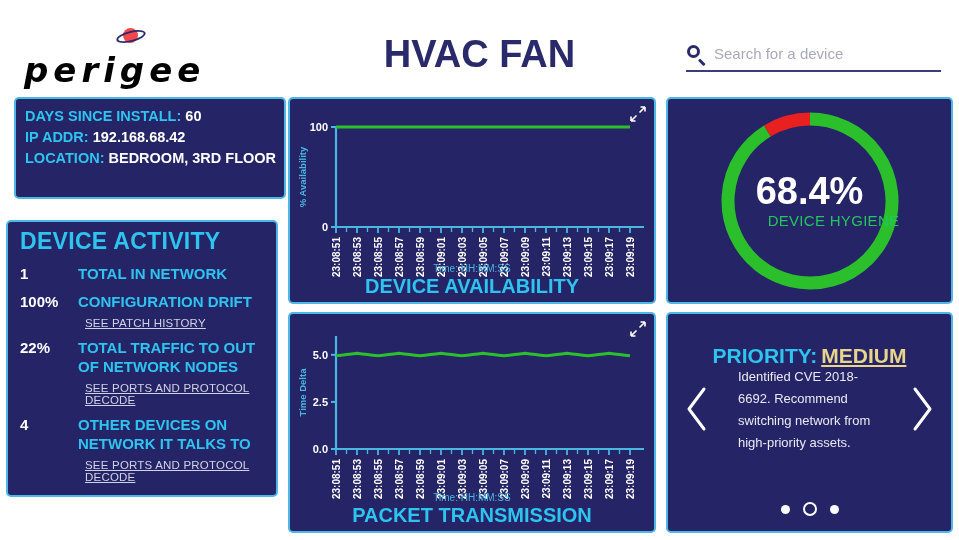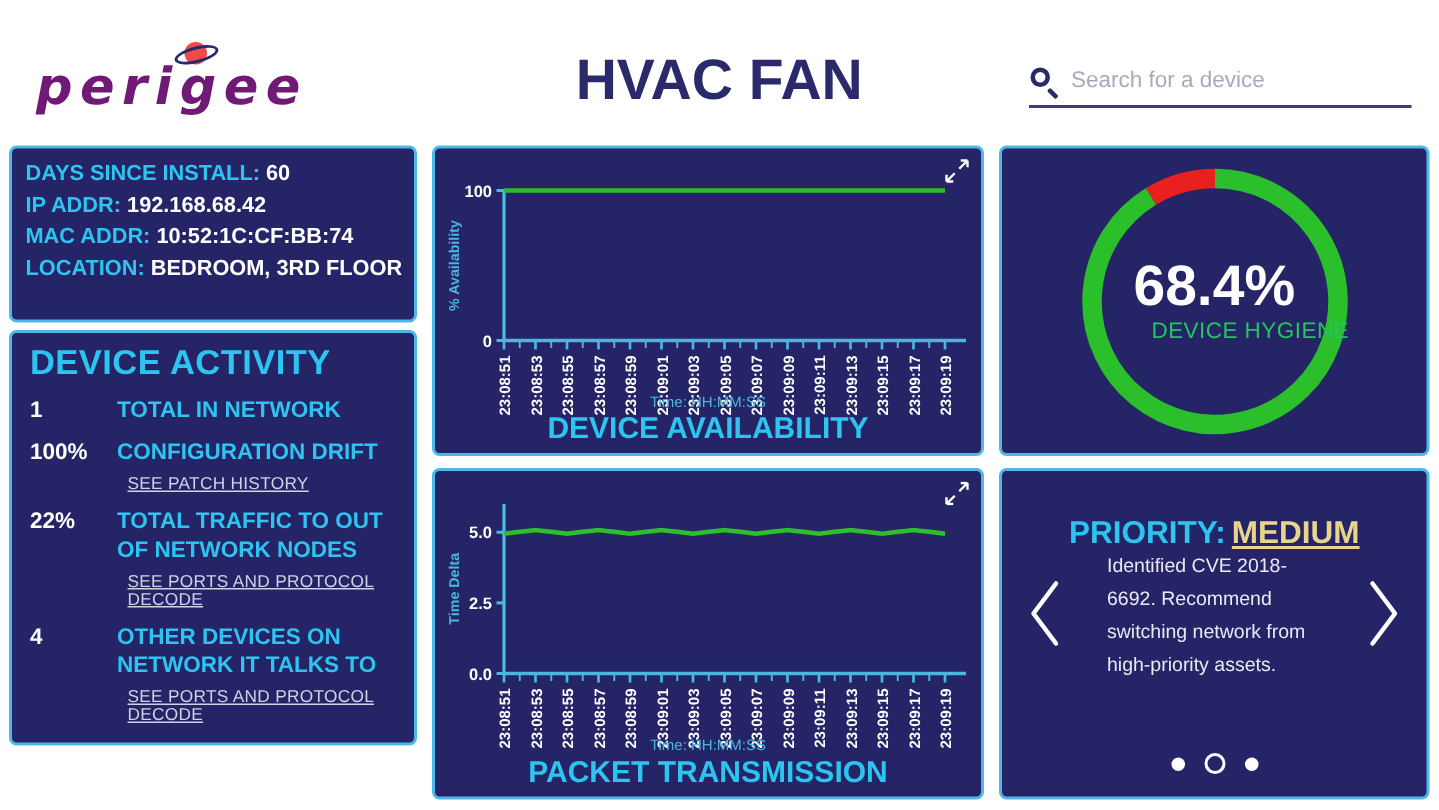--- a/index.html
+++ b/index.html
@@ -32,10 +32,10 @@
     font-weight: bold;
     font-size: 34px;
     letter-spacing: 5px;
-    color: #701a75;
+    color: #000000;
     position: absolute;
     left: 0;
-    top: 16px;
+    top: 28px;
   }
   .logo-planet {
     position: absolute;

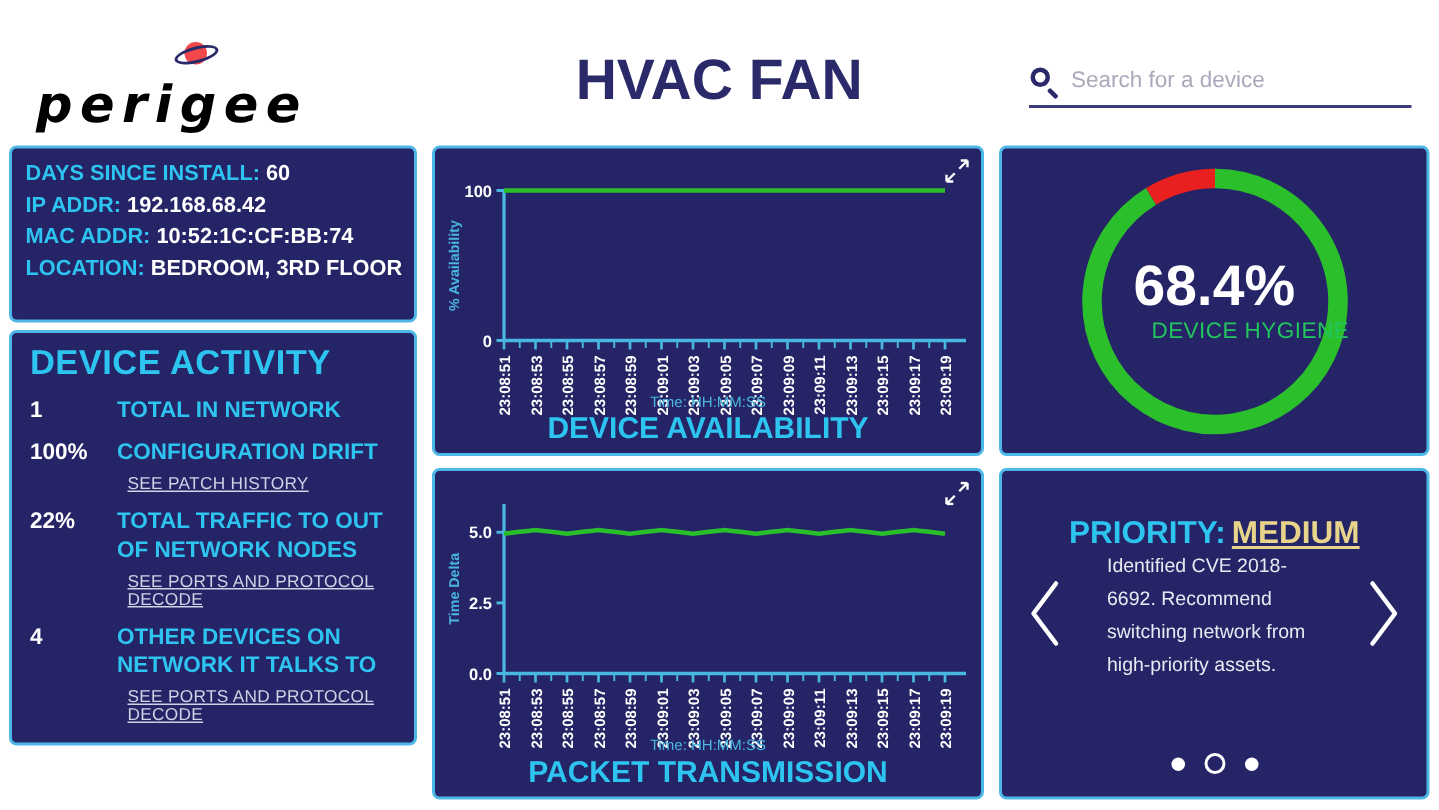--- a/index.html
+++ b/index.html
@@ -139,7 +139,7 @@
   }
 
   
-  #p-info    { left: 6px;   top: 5px;   width: 272px; height: 118px; }
+  #p-info    { left: 14px;   top: 5px;   width: 272px; height: 102px; }
   #p-activity{ left: 6px;   top: 128px; width: 272px; height: 277px; }
   #p-avail   { left: 288px; top: 5px;   width: 368px; height: 207px; }
   #p-packet  { left: 288px; top: 220px; width: 368px; height: 221px; }

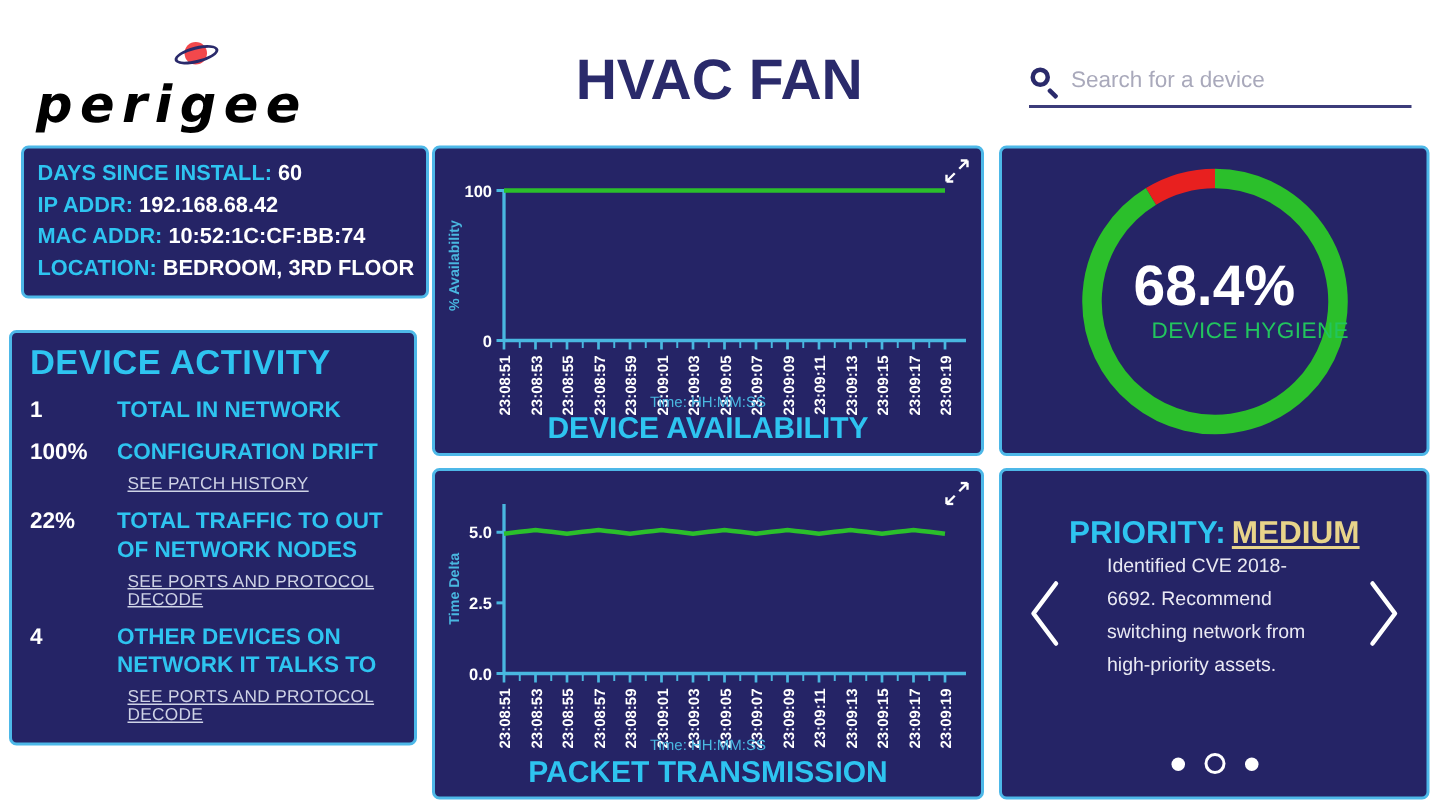--- a/index.html
+++ b/index.html
@@ -338,10 +338,6 @@
       <div class="info-row">
         <span class="k">IP ADDR:</span>
         <span class="v">192.168.68.42</span>
-      </div>
-      <div class="info-row">
-        <span class="k">MAC ADDR:</span>
-        <span class="v">10:52:1C:CF:BB:74</span>
       </div>
       <div class="info-row">
         <span class="k">LOCATION:</span>

